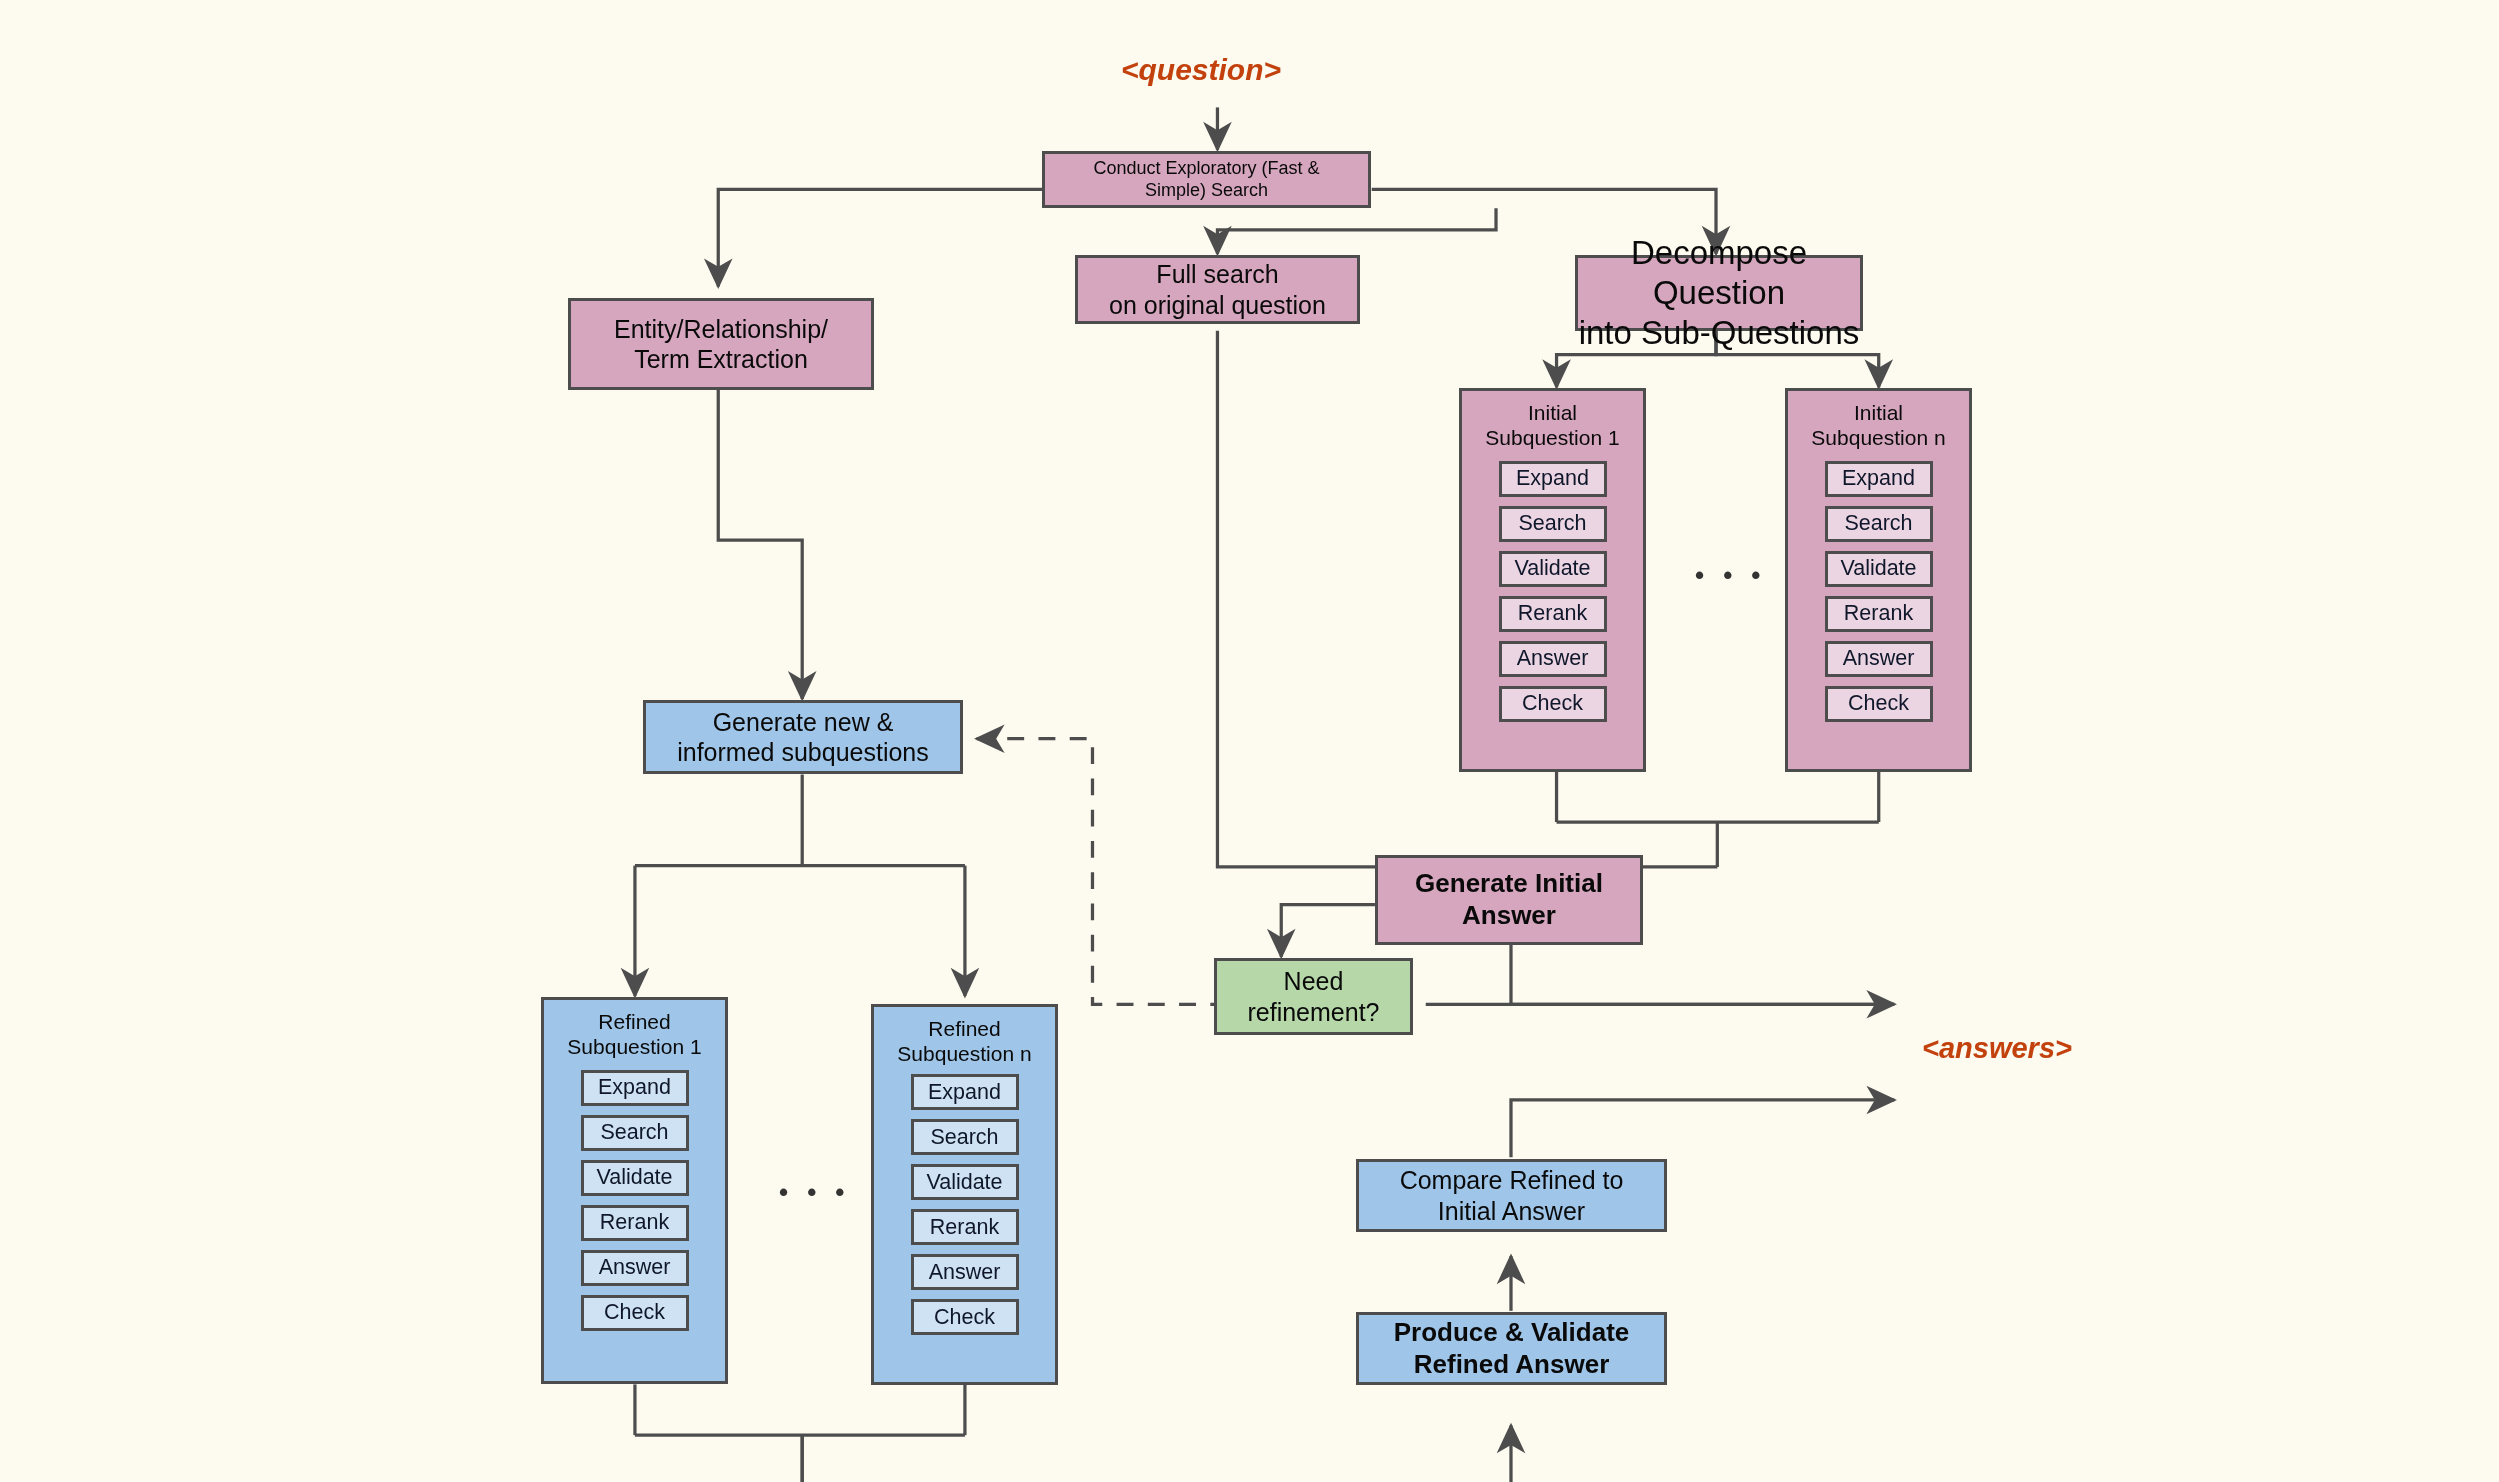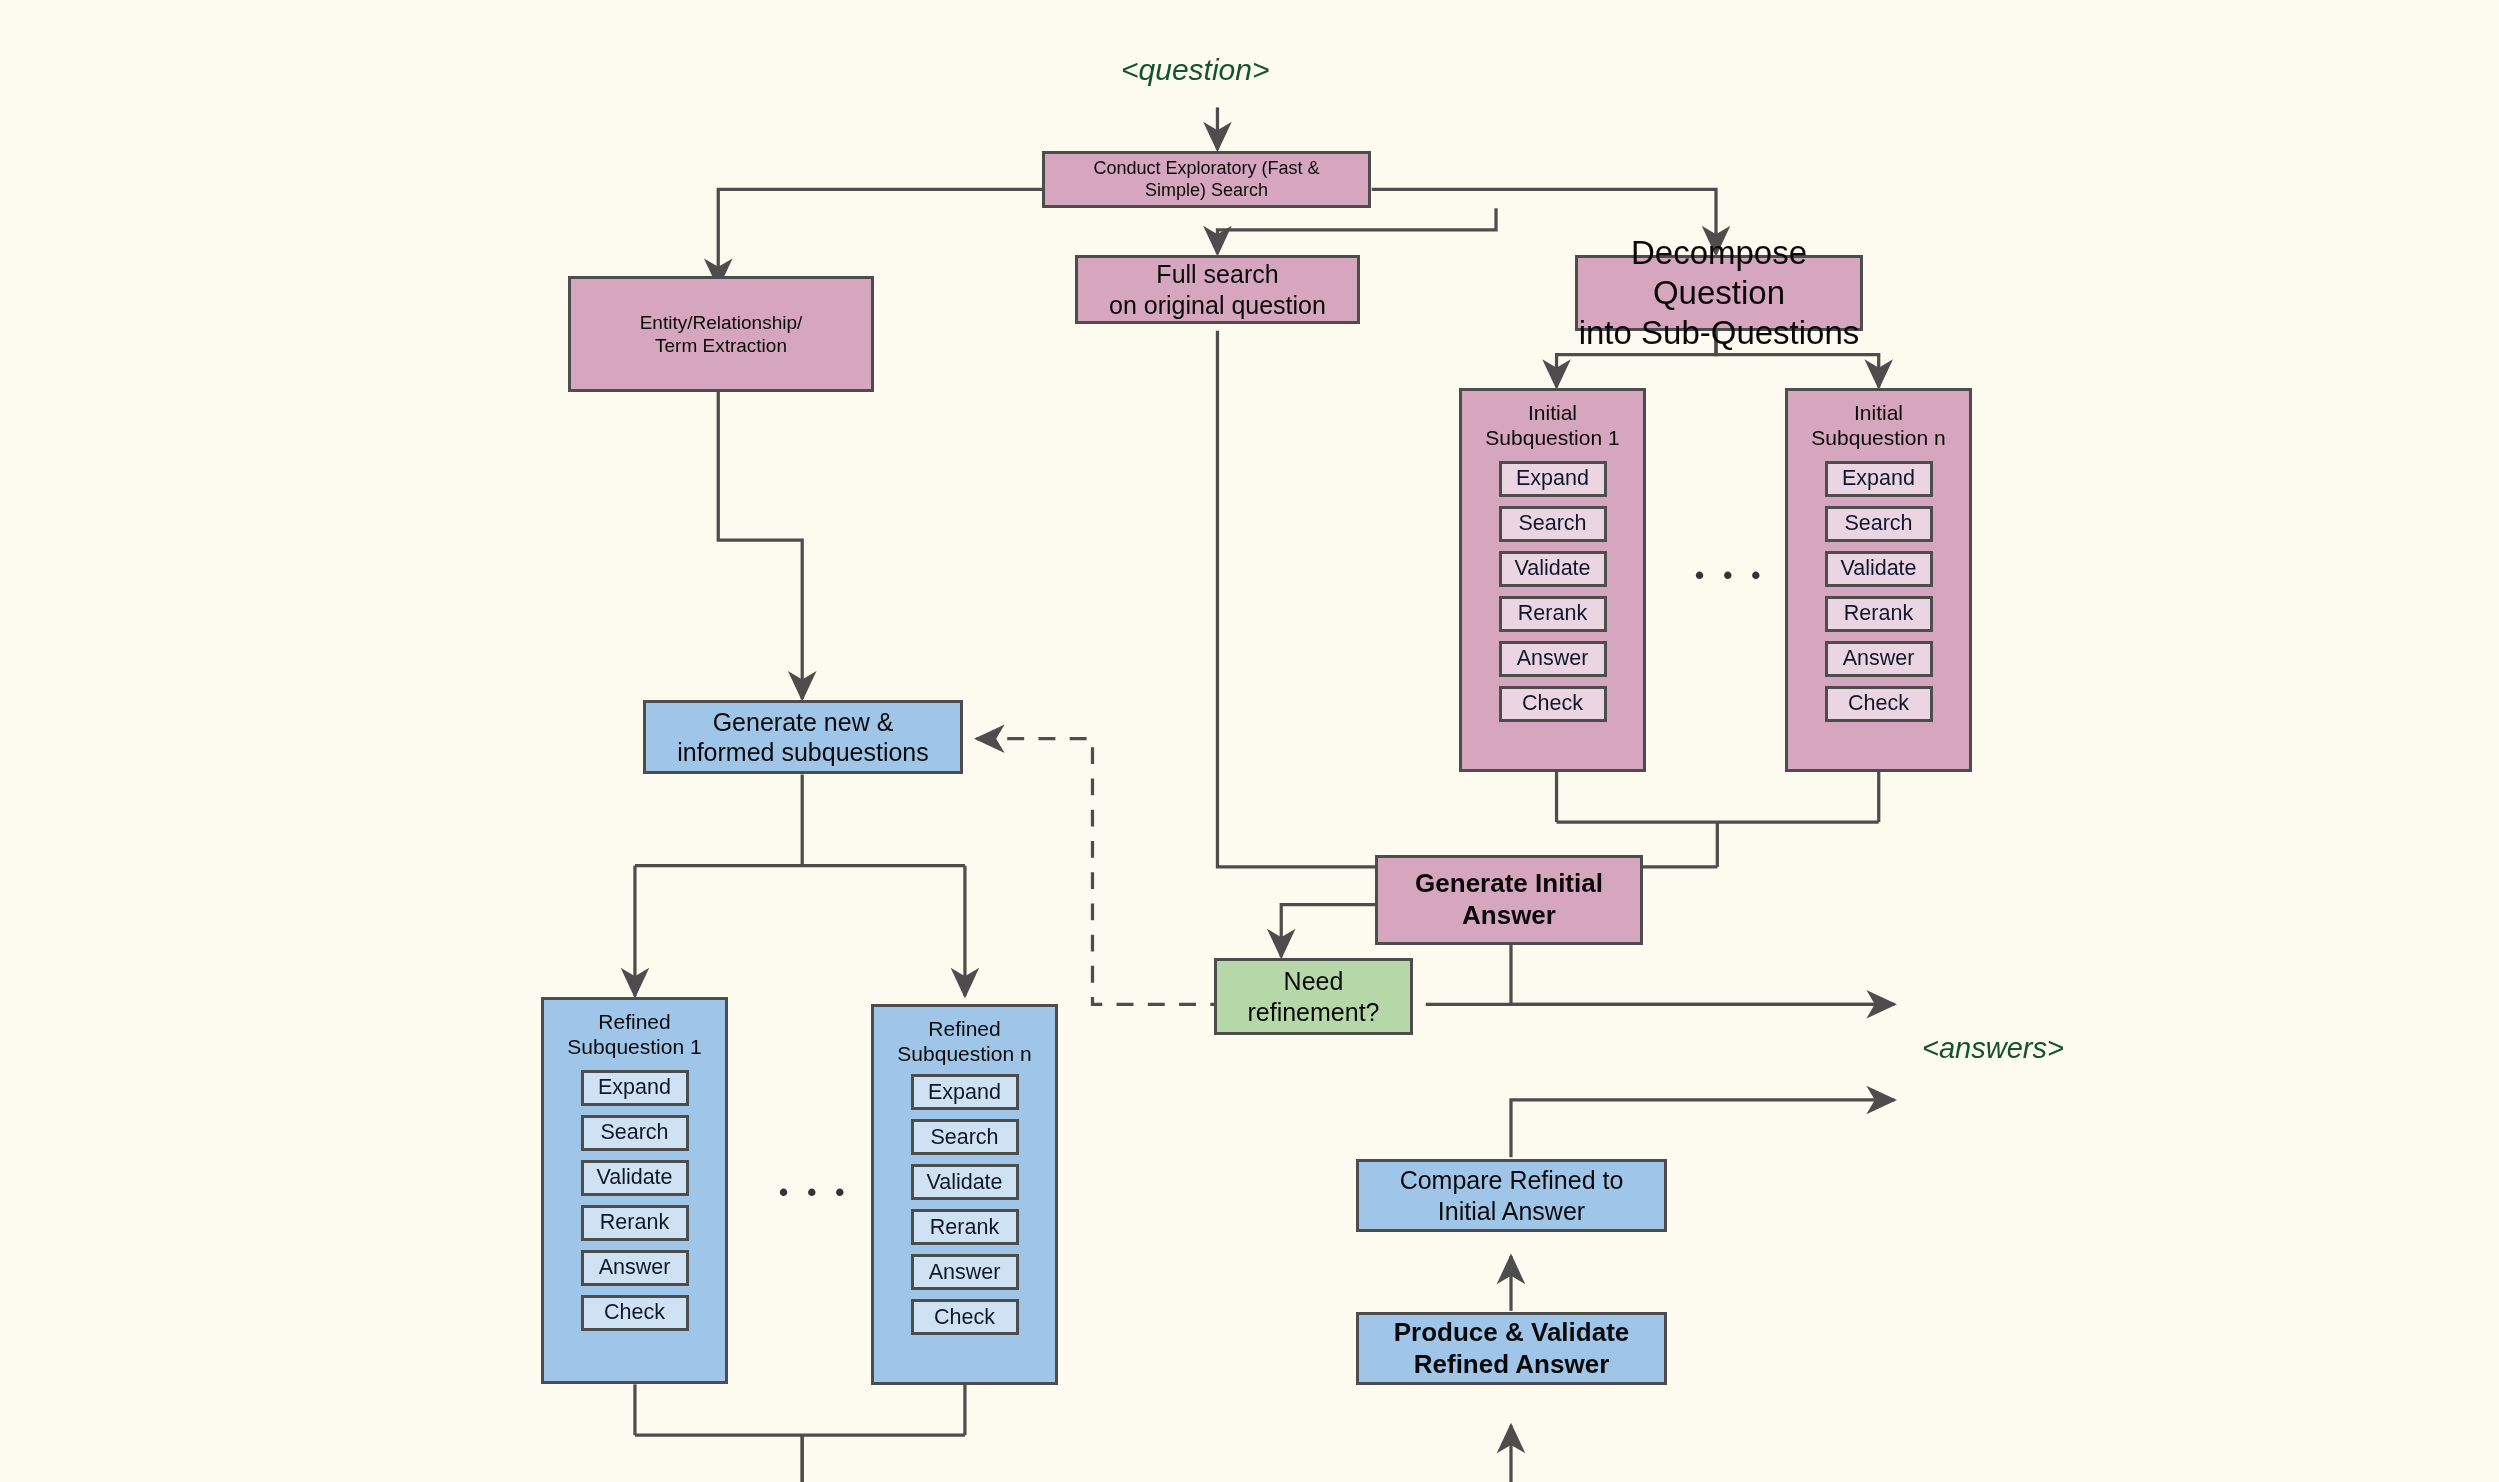--- a/index.html
+++ b/index.html
@@ -76,8 +76,8 @@
   .iolabel {
     position: absolute;
     font-style: italic;
-    font-weight: normal;
-    color: #14532d;
+    font-weight: bold;
+    color: #c2410c;
     white-space: nowrap;
   }
   .ellipsis {

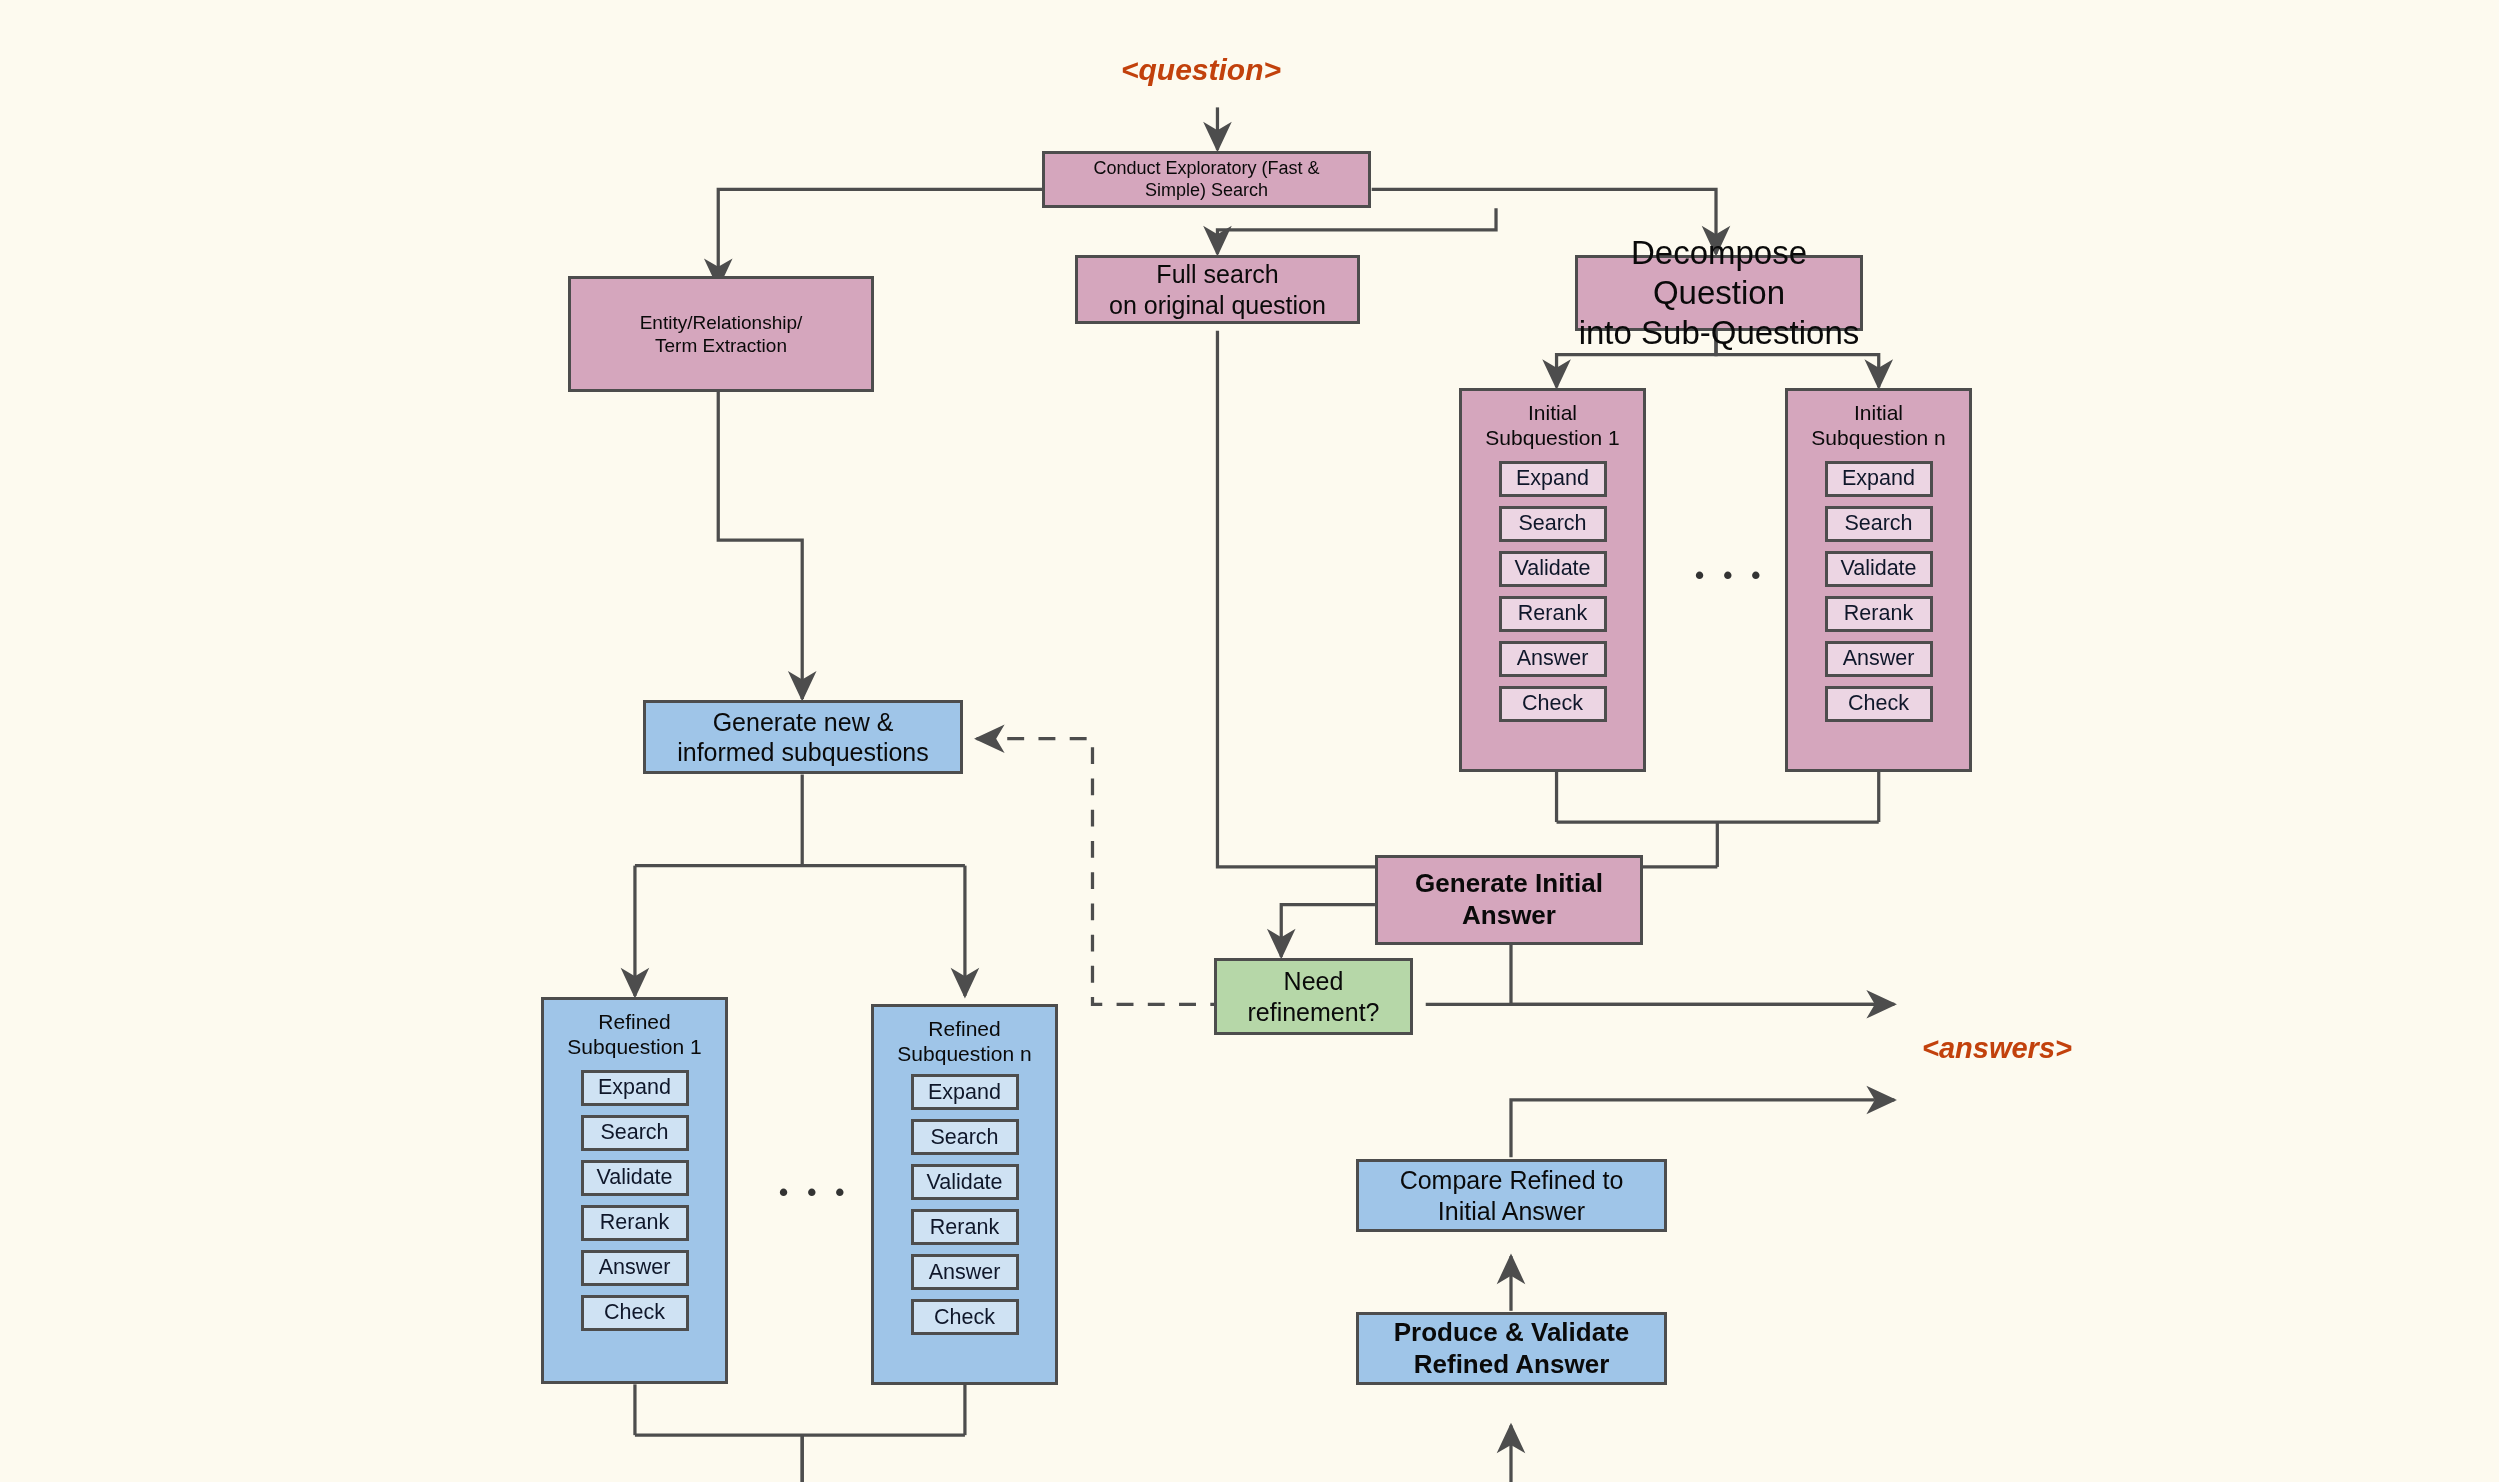--- a/index.html
+++ b/index.html
@@ -162,7 +162,7 @@
   <div class="node pink" style="left:1042px; top:151px; width:329px; height:57px; font-size:18px;">Conduct Exploratory (Fast &amp;
 Simple) Search</div>
 
-  <div class="node pink" style="left:568px; top:276px; width:306px; height:116px; font-size:19px;">Entity/Relationship/
+  <div class="node pink" style="left:568px; top:298px; width:306px; height:92px; font-size:25px;">Entity/Relationship/
 Term Extraction</div>
 
   <div class="node pink" style="left:1075px; top:255px; width:285px; height:69px; font-size:25px;">Full search

